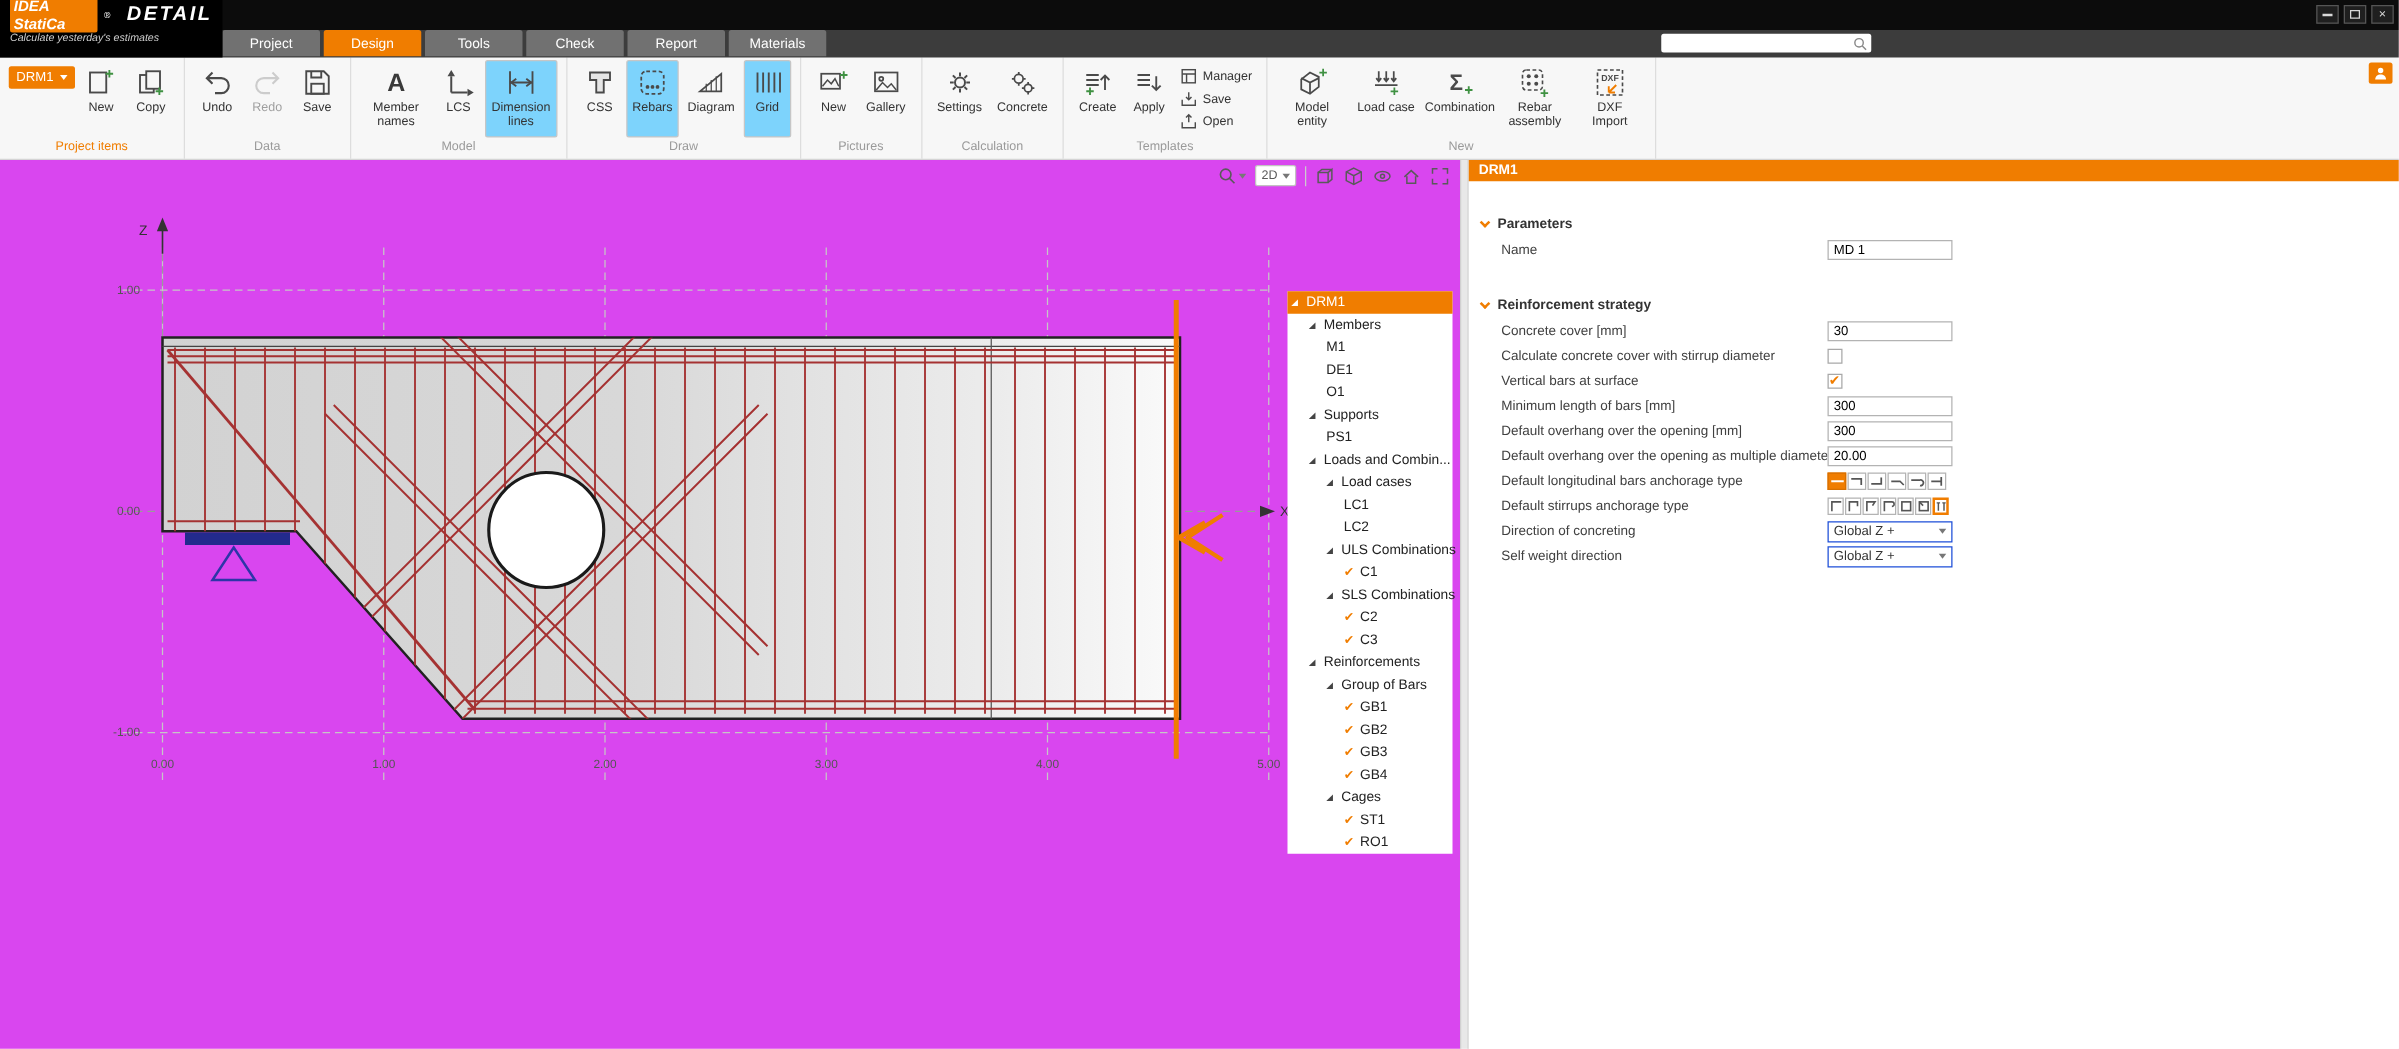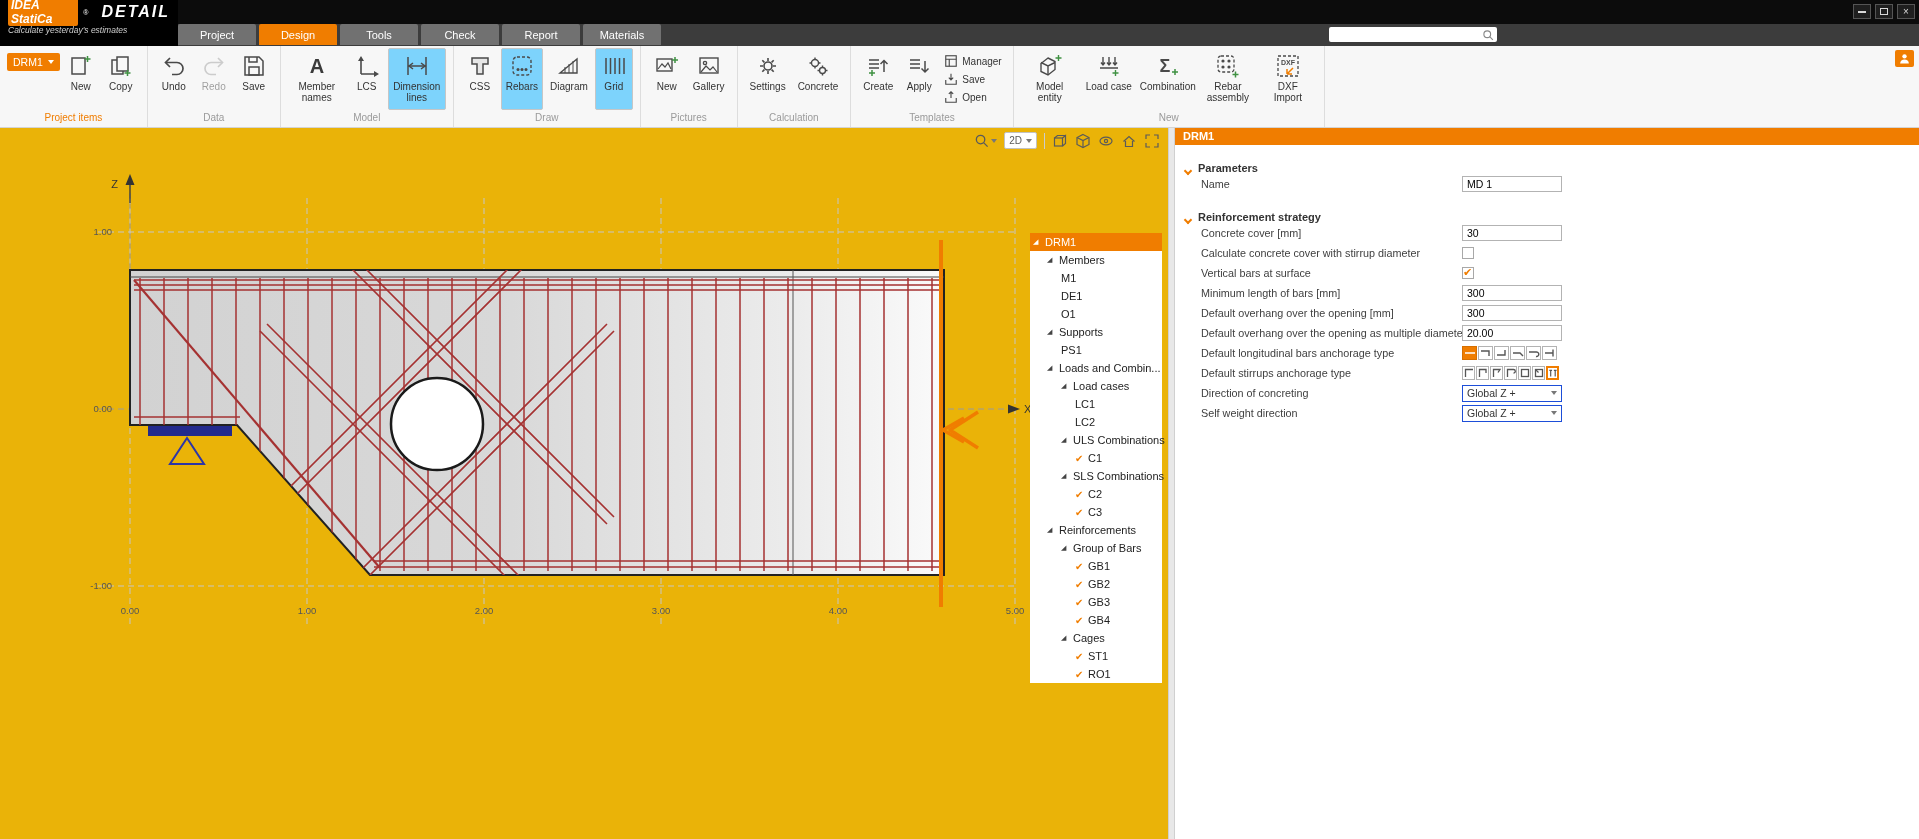--- a/index.html
+++ b/index.html
@@ -41,7 +41,7 @@
 .dcar{width:0;height:0;border-left:3.5px solid transparent;border-right:3.5px solid transparent;border-top:4px solid #fff}
 .account{position:absolute;right:5px;top:50px;width:19px;height:17px;background:#f07d00;border-radius:2px;display:flex;align-items:center;justify-content:center;z-index:25}
 
-.canvas{position:absolute;left:0;top:128px;width:1168px;height:711px;background:#eab308}
+.canvas{position:absolute;left:0;top:128px;width:1168px;height:711px;background:#d946ef}
 .vsep{position:absolute;left:1168px;top:128px;width:7px;height:711px;background:#e8e8e8;border-left:1px solid #d0d0d0;border-right:1px solid #d0d0d0}
 .props{position:absolute;left:1175px;top:128px;width:744px;height:711px;background:#fff}
 

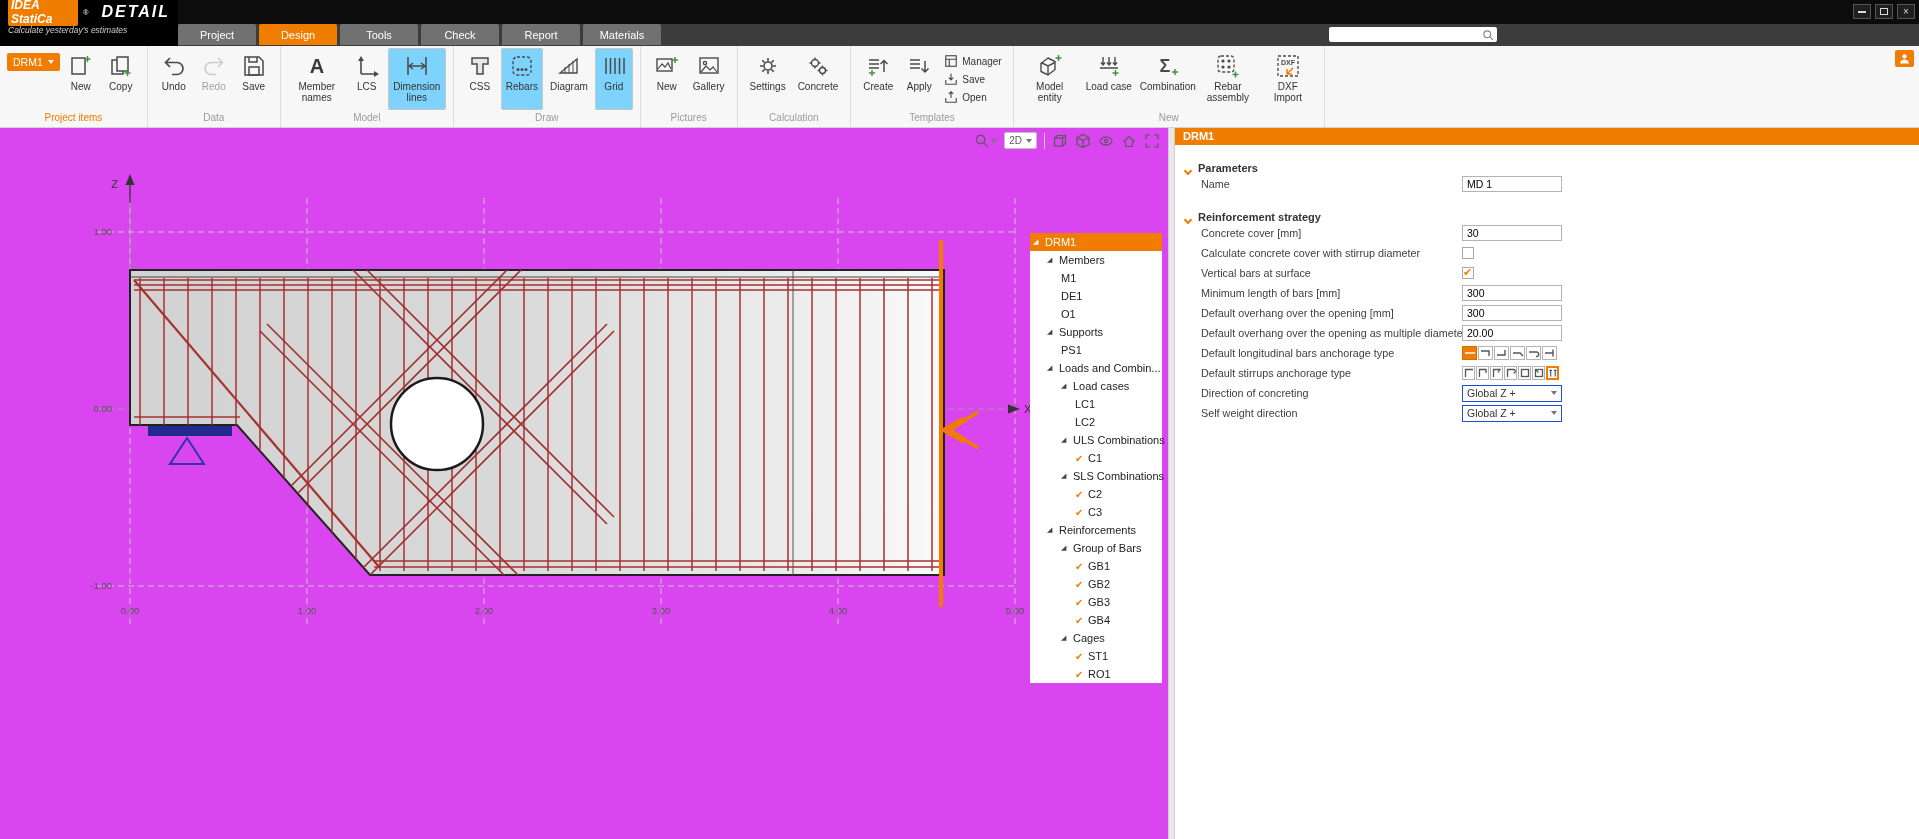--- a/index.html
+++ b/index.html
@@ -61,7 +61,7 @@
 .trow.selected .texp{color:#fff}
 
 .phead{height:17px;background:#f07d00;color:#fff;font-weight:bold;line-height:17px;padding-left:8px}
-.psection{display:flex;align-items:flex-end;gap:7px;padding-left:10px;height:22px;font-weight:bold;color:#333;margin-top:7px;cursor:default}
+.psection{display:flex;align-items:center;gap:7px;padding-left:10px;height:22px;font-weight:bold;color:#333;margin-top:23px;cursor:default}
 .chev{width:6px;height:6px;border-left:2px solid #f07d00;border-bottom:2px solid #f07d00;transform:rotate(-45deg);margin-top:-3px;flex:none}
 .prow{position:relative;height:20px;display:flex;align-items:center;padding-left:26px}
 .plabel{color:#404040;font-size:10.8px;white-space:nowrap}

